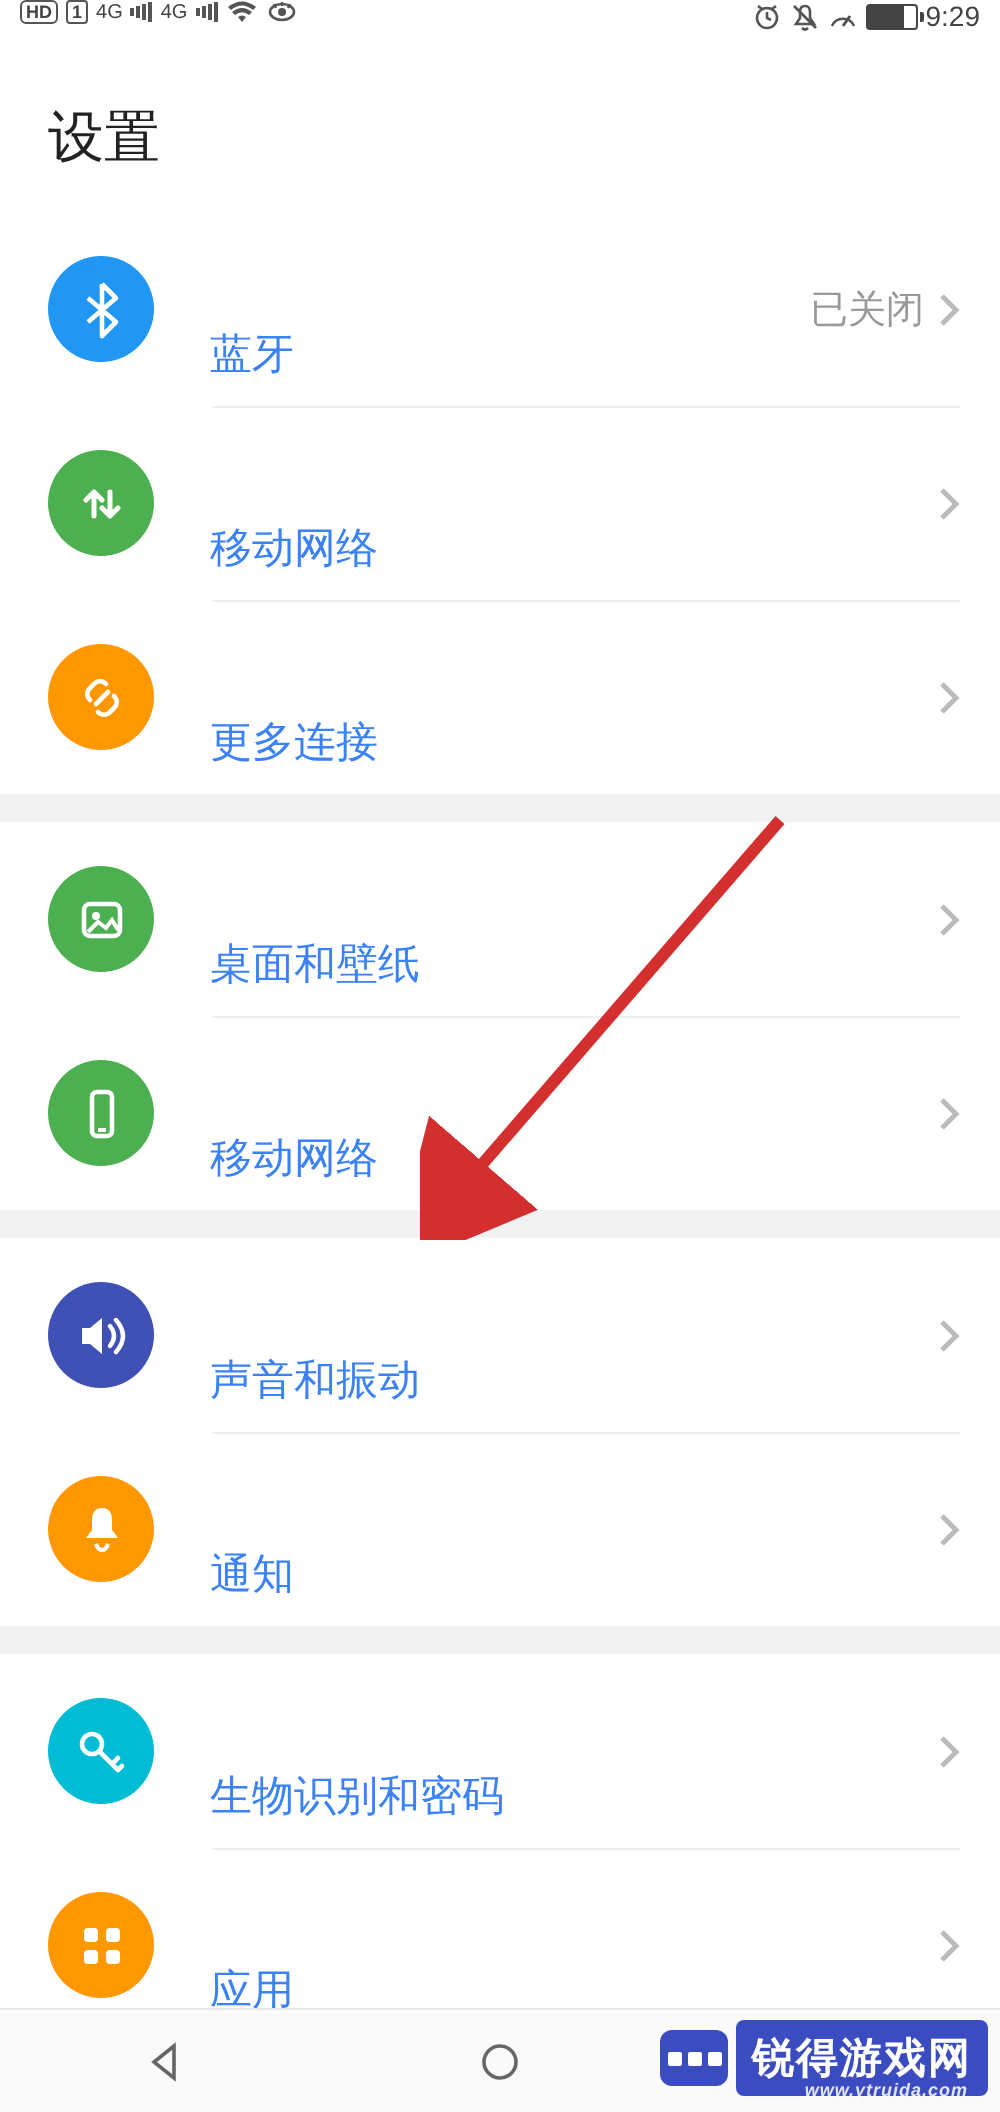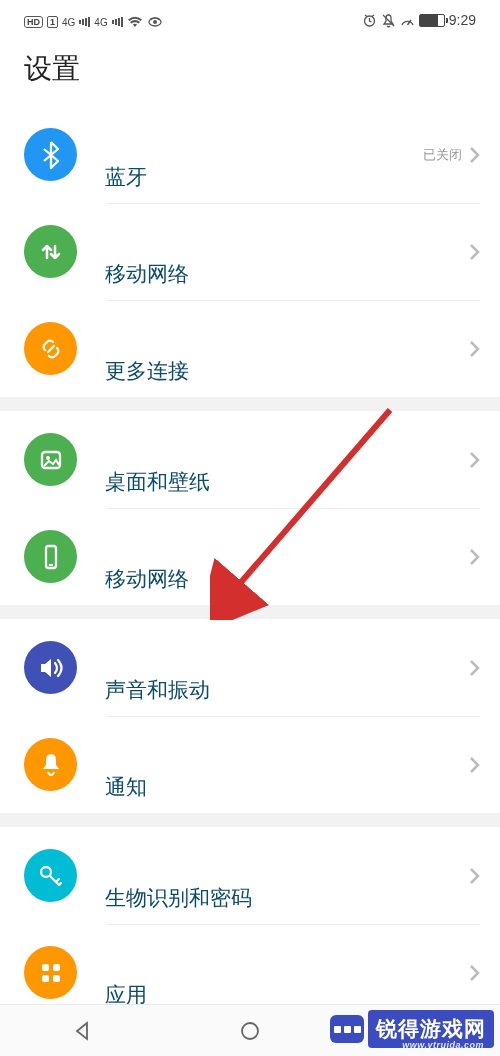--- a/index.html
+++ b/index.html
@@ -15,9 +15,9 @@
       height: 28px;
       background: #fff;
       display: flex;
-      align-items: flex-end;
+      align-items: flex-start;
       justify-content: space-between;
-      padding: 0 24px;
+      padding: 0 10px;
       font-size: 13px;
       color: #444;
     }

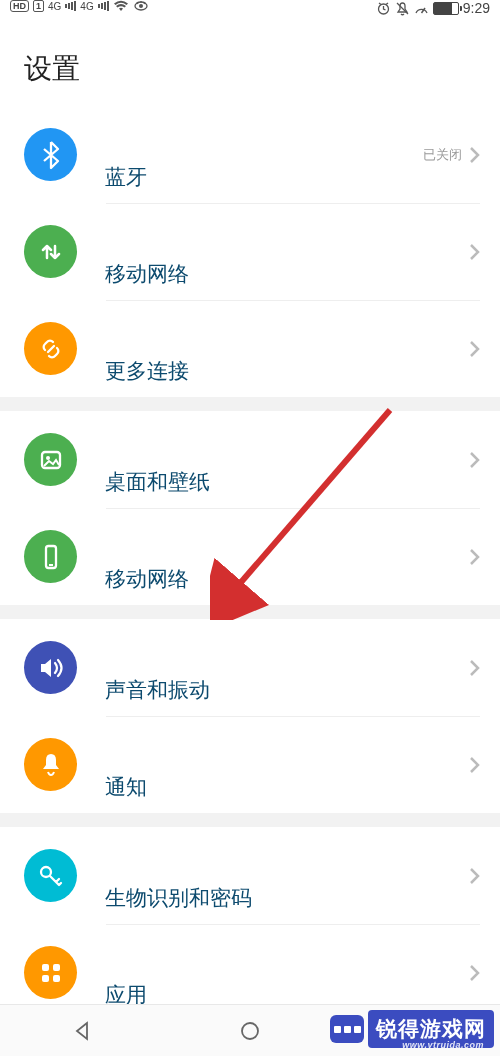--- a/index.html
+++ b/index.html
@@ -49,7 +49,7 @@
       flex-shrink:0; color:#fff;
     }
     .label { flex:1; margin-left: 28px; font-size: 21px; color:#0c4a6e;margin-top:45px; }
-    .value { font-size: 13px; color:#999; margin-right: 6px; }
+    .value { font-size: 19px; color:#999; margin-right: 6px; }
     .chevron { color:#bbb; display:flex; align-items:center; }
     .nav-bar {
       position:absolute; bottom:0; left:0; right:0; height:52px; background:#fafafa;

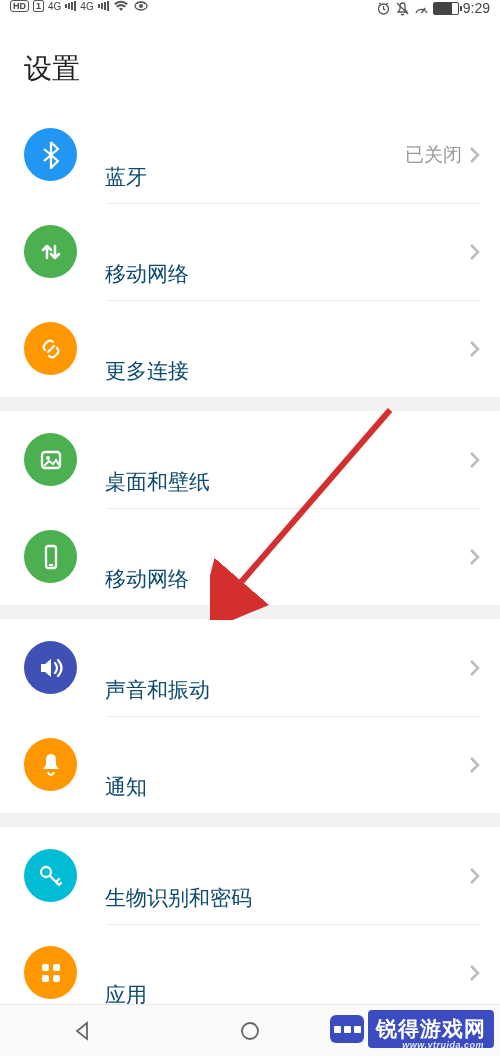--- a/index.html
+++ b/index.html
@@ -48,7 +48,7 @@
       width: 53px; height: 53px; border-radius: 50%; display:flex; align-items:center; justify-content:center;
       flex-shrink:0; color:#fff;
     }
-    .label { flex:1; margin-left: 28px; font-size: 21px; color:#0c4a6e;margin-top:45px; }
+    .label { flex:1; margin-left: 28px; font-size: 21px; color:#3b82f6;margin-top:45px; }
     .value { font-size: 19px; color:#999; margin-right: 6px; }
     .chevron { color:#bbb; display:flex; align-items:center; }
     .nav-bar {

